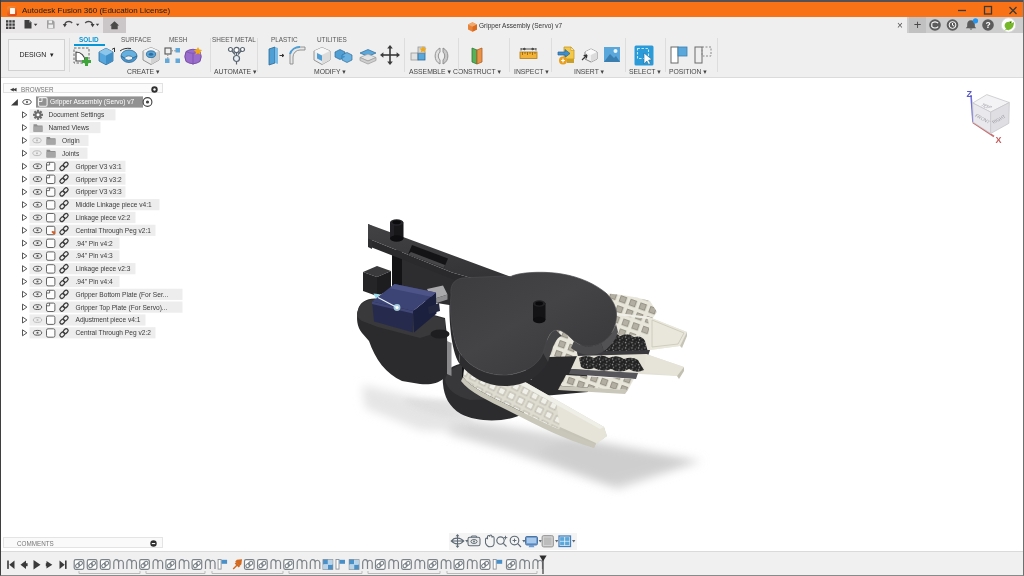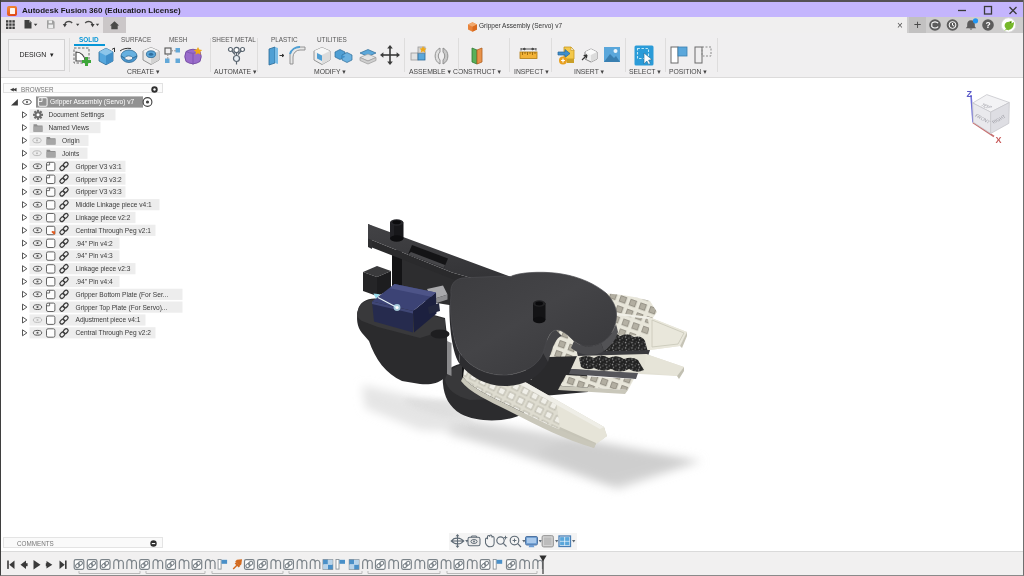--- a/index.html
+++ b/index.html
@@ -7,7 +7,7 @@
 #borders{position:absolute;left:0;top:0;width:1024px;height:576px;z-index:40;pointer-events:none;
  border-left:1.5px solid #3f3f3f;border-right:1px solid #6f6f6f;border-bottom:1px solid #8a8a8a;}
 
-#titlebar{position:absolute;left:0;top:0;width:100%;height:17px;background:#c4b5fd;border-top:2px solid #545054;z-index:30;font-weight:bold;}
+#titlebar{position:absolute;left:0;top:0;width:100%;height:17px;background:#f97316;border-top:2px solid #545054;z-index:30;}
 #titlebar .appicon{position:absolute;left:7px;top:4px;width:10px;height:10px;border-radius:2px;background:linear-gradient(160deg,#f08432 20%,#dd3c10);}
 #titlebar .appicon:after{content:"";position:absolute;left:3px;top:2px;width:4.5px;height:6px;background:#fdf6ee;border-radius:0.5px;}
 #titlebar .ttext{position:absolute;left:22px;top:4px;font-size:8px;color:#1a1a1a;}

